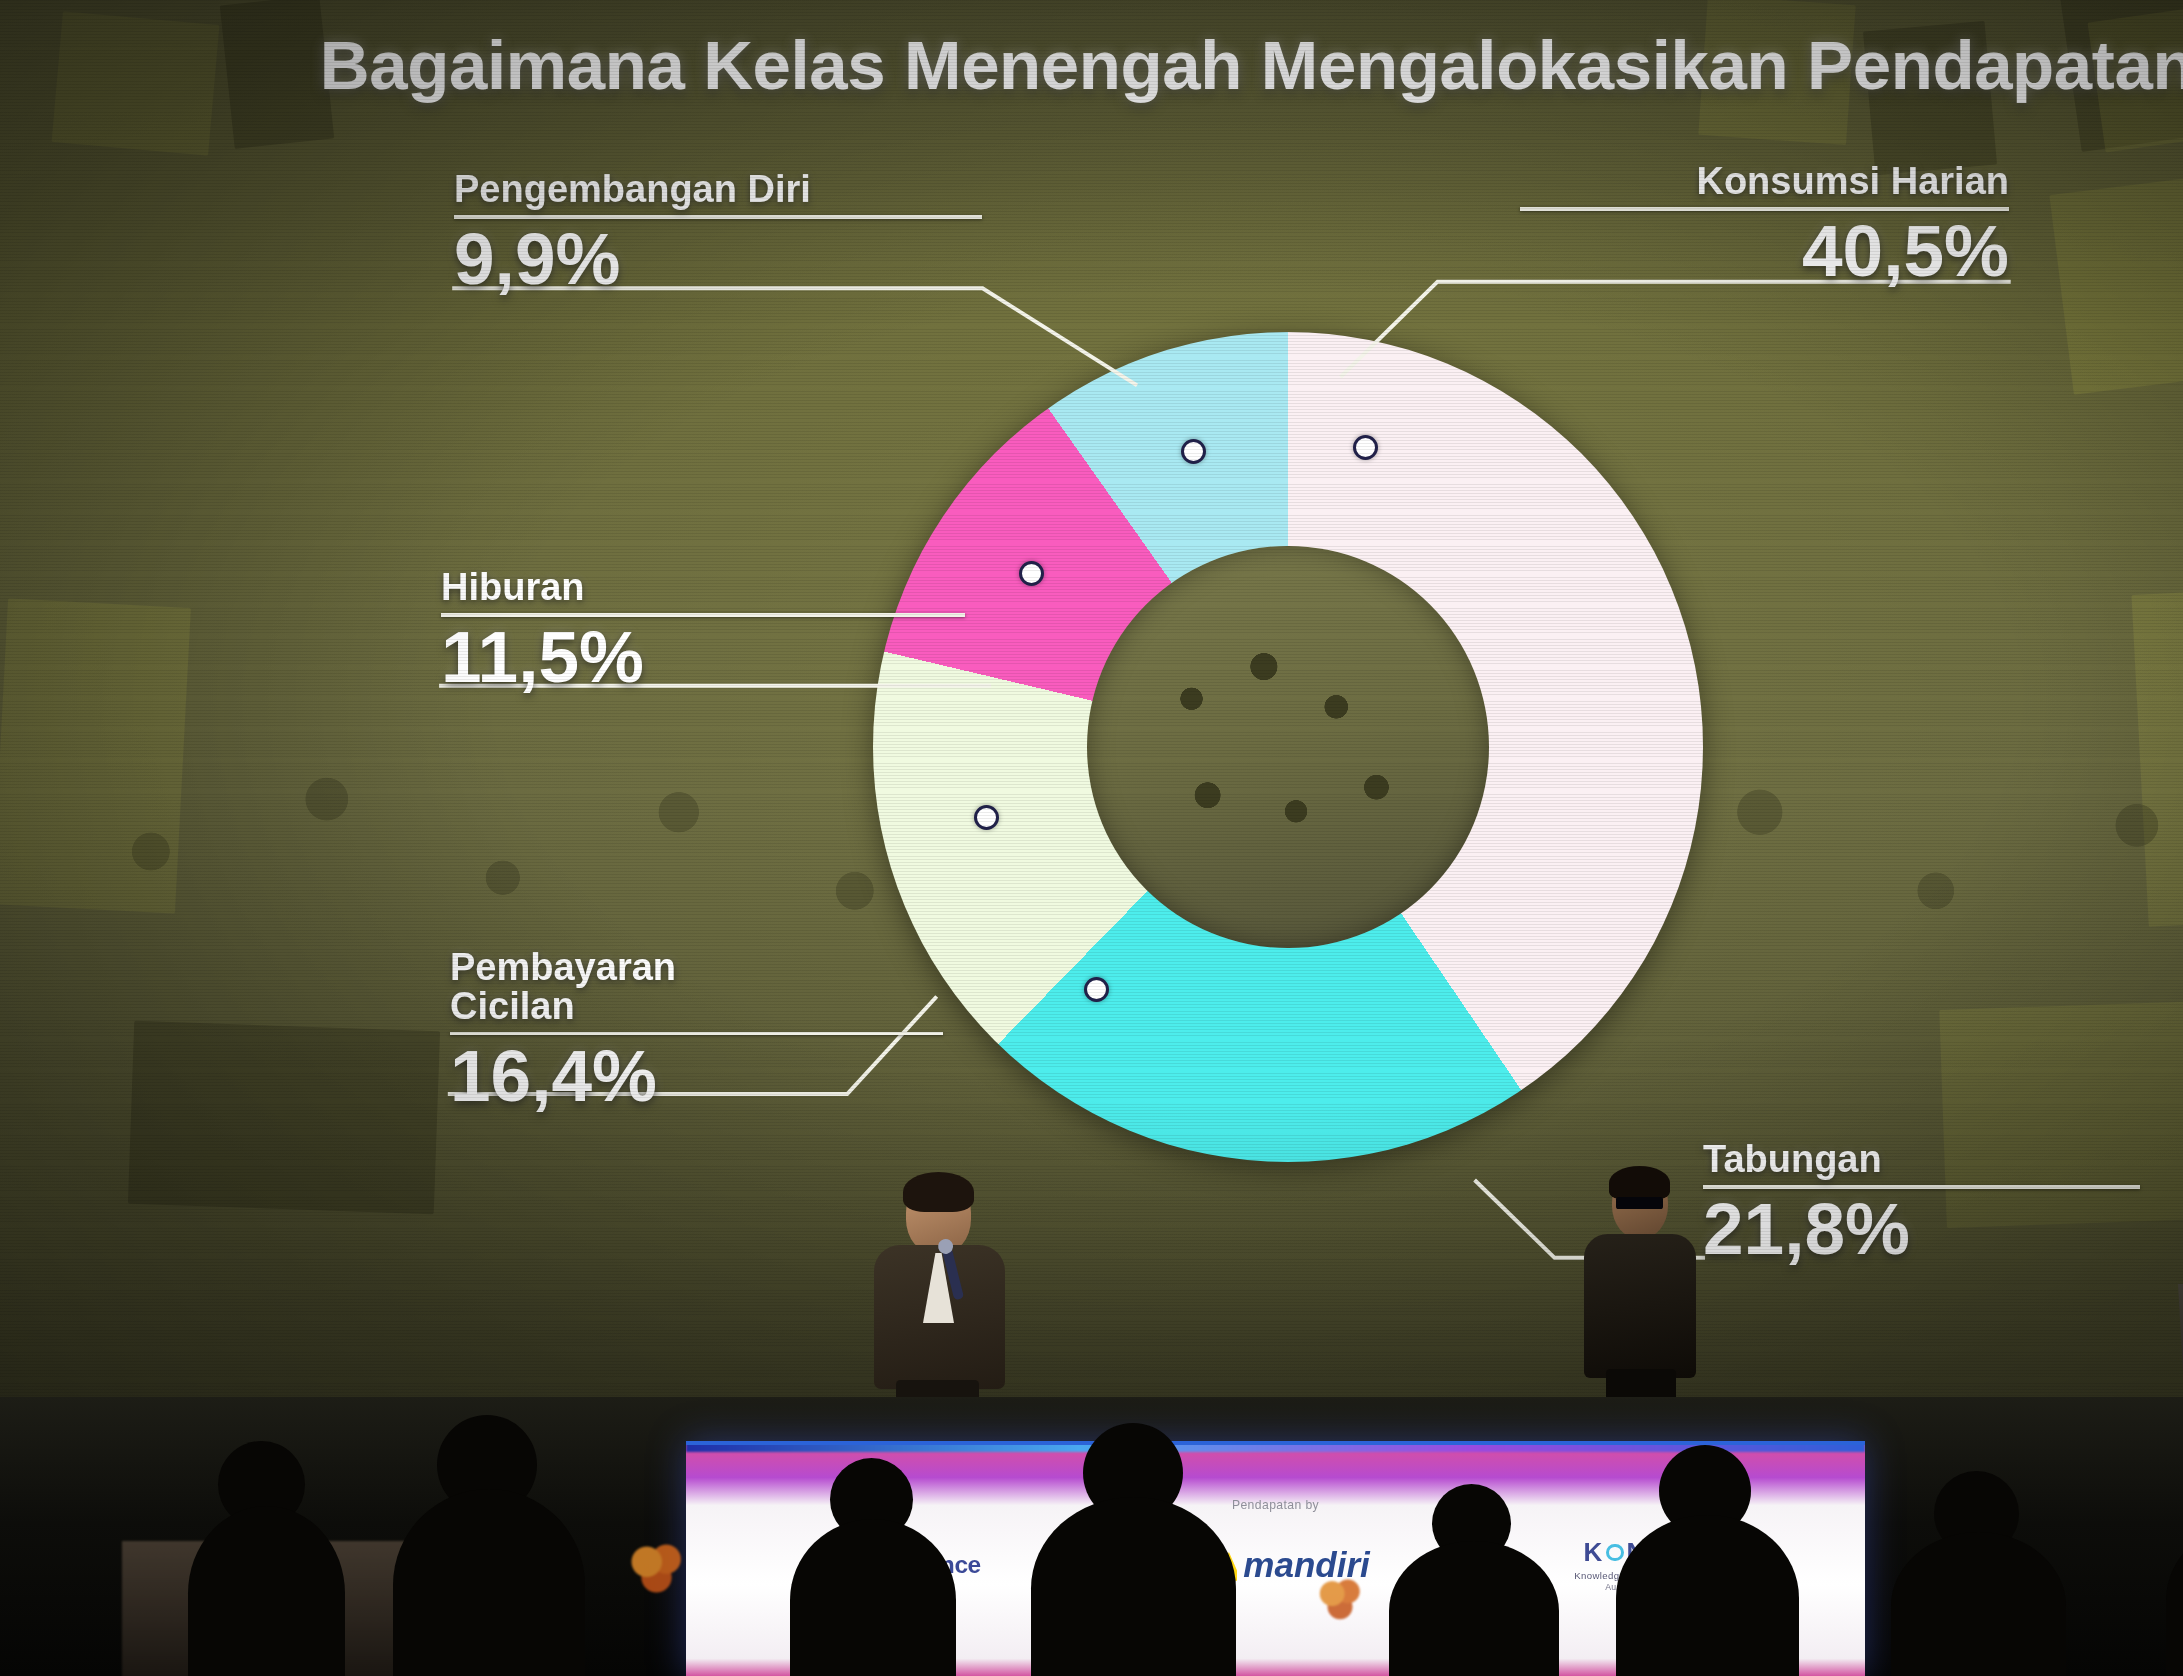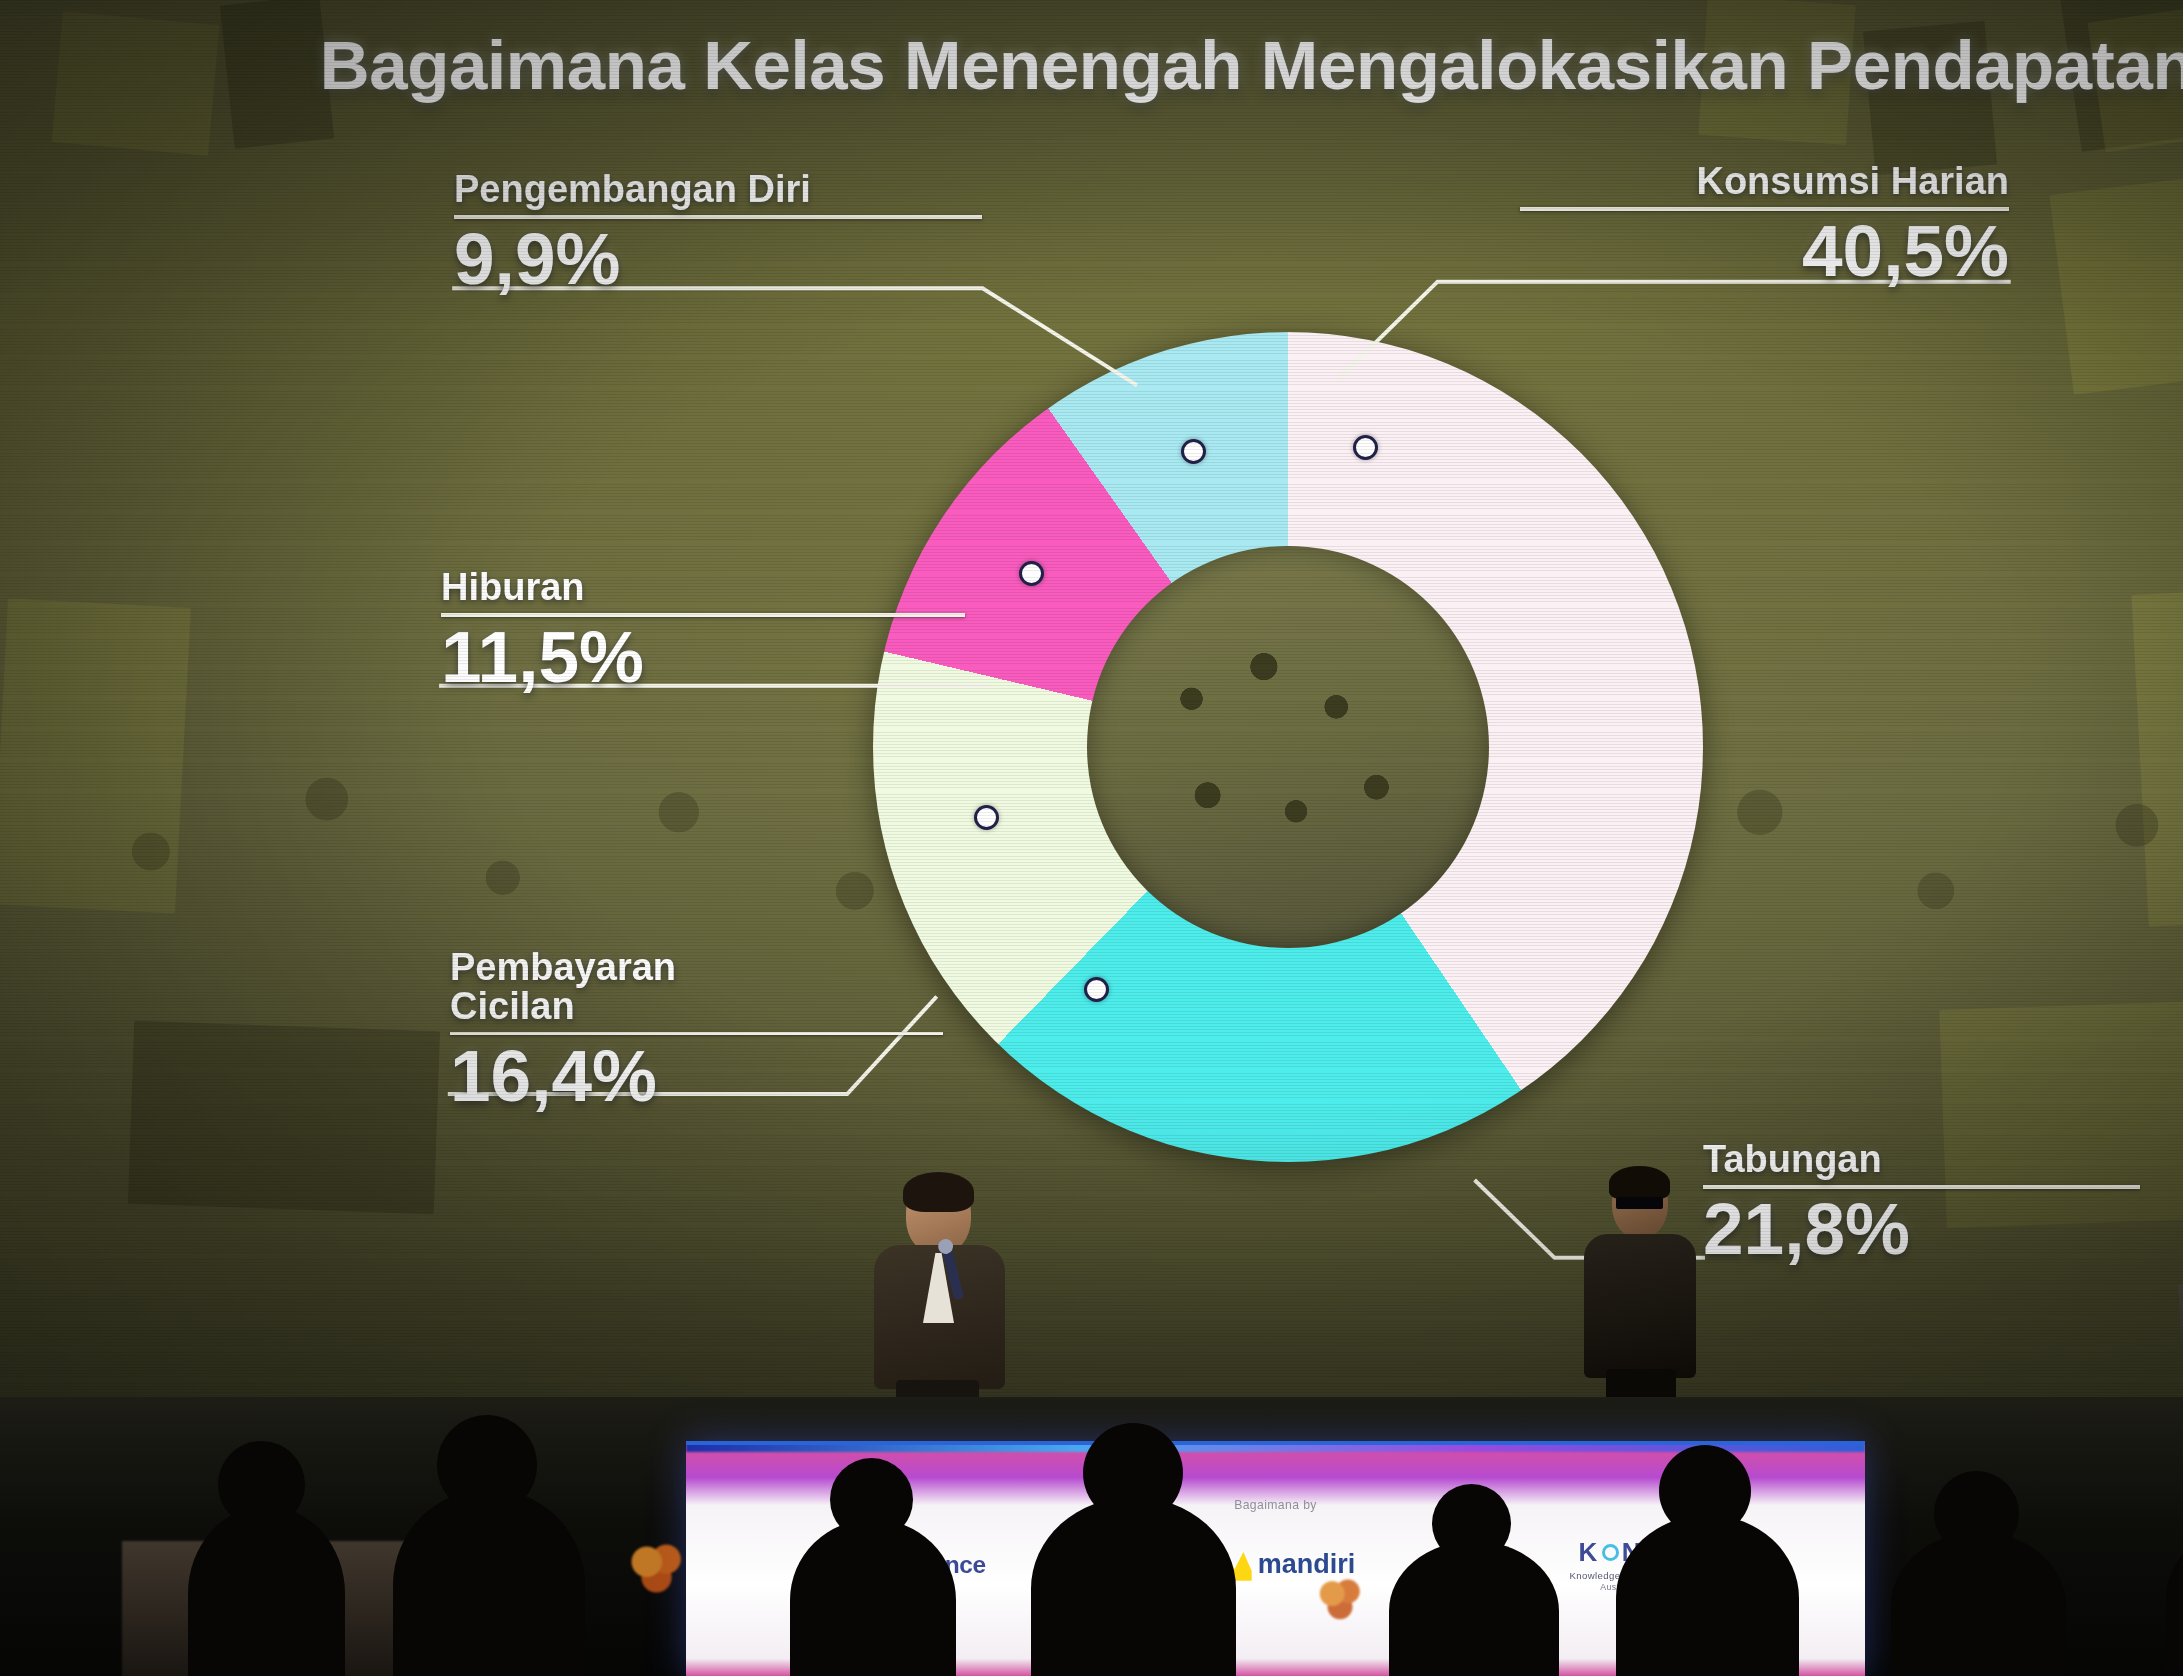--- a/index.html
+++ b/index.html
@@ -311,7 +311,7 @@
 
   <div id="led">
     <div class="glowbar"></div>
-    <div class="sponsored">Bagaimana by</div>
+    <div class="sponsored">Pendapatan by</div>
     <div class="logos">
       <div class="logo logo-byted">
         <span class="mark"></span>

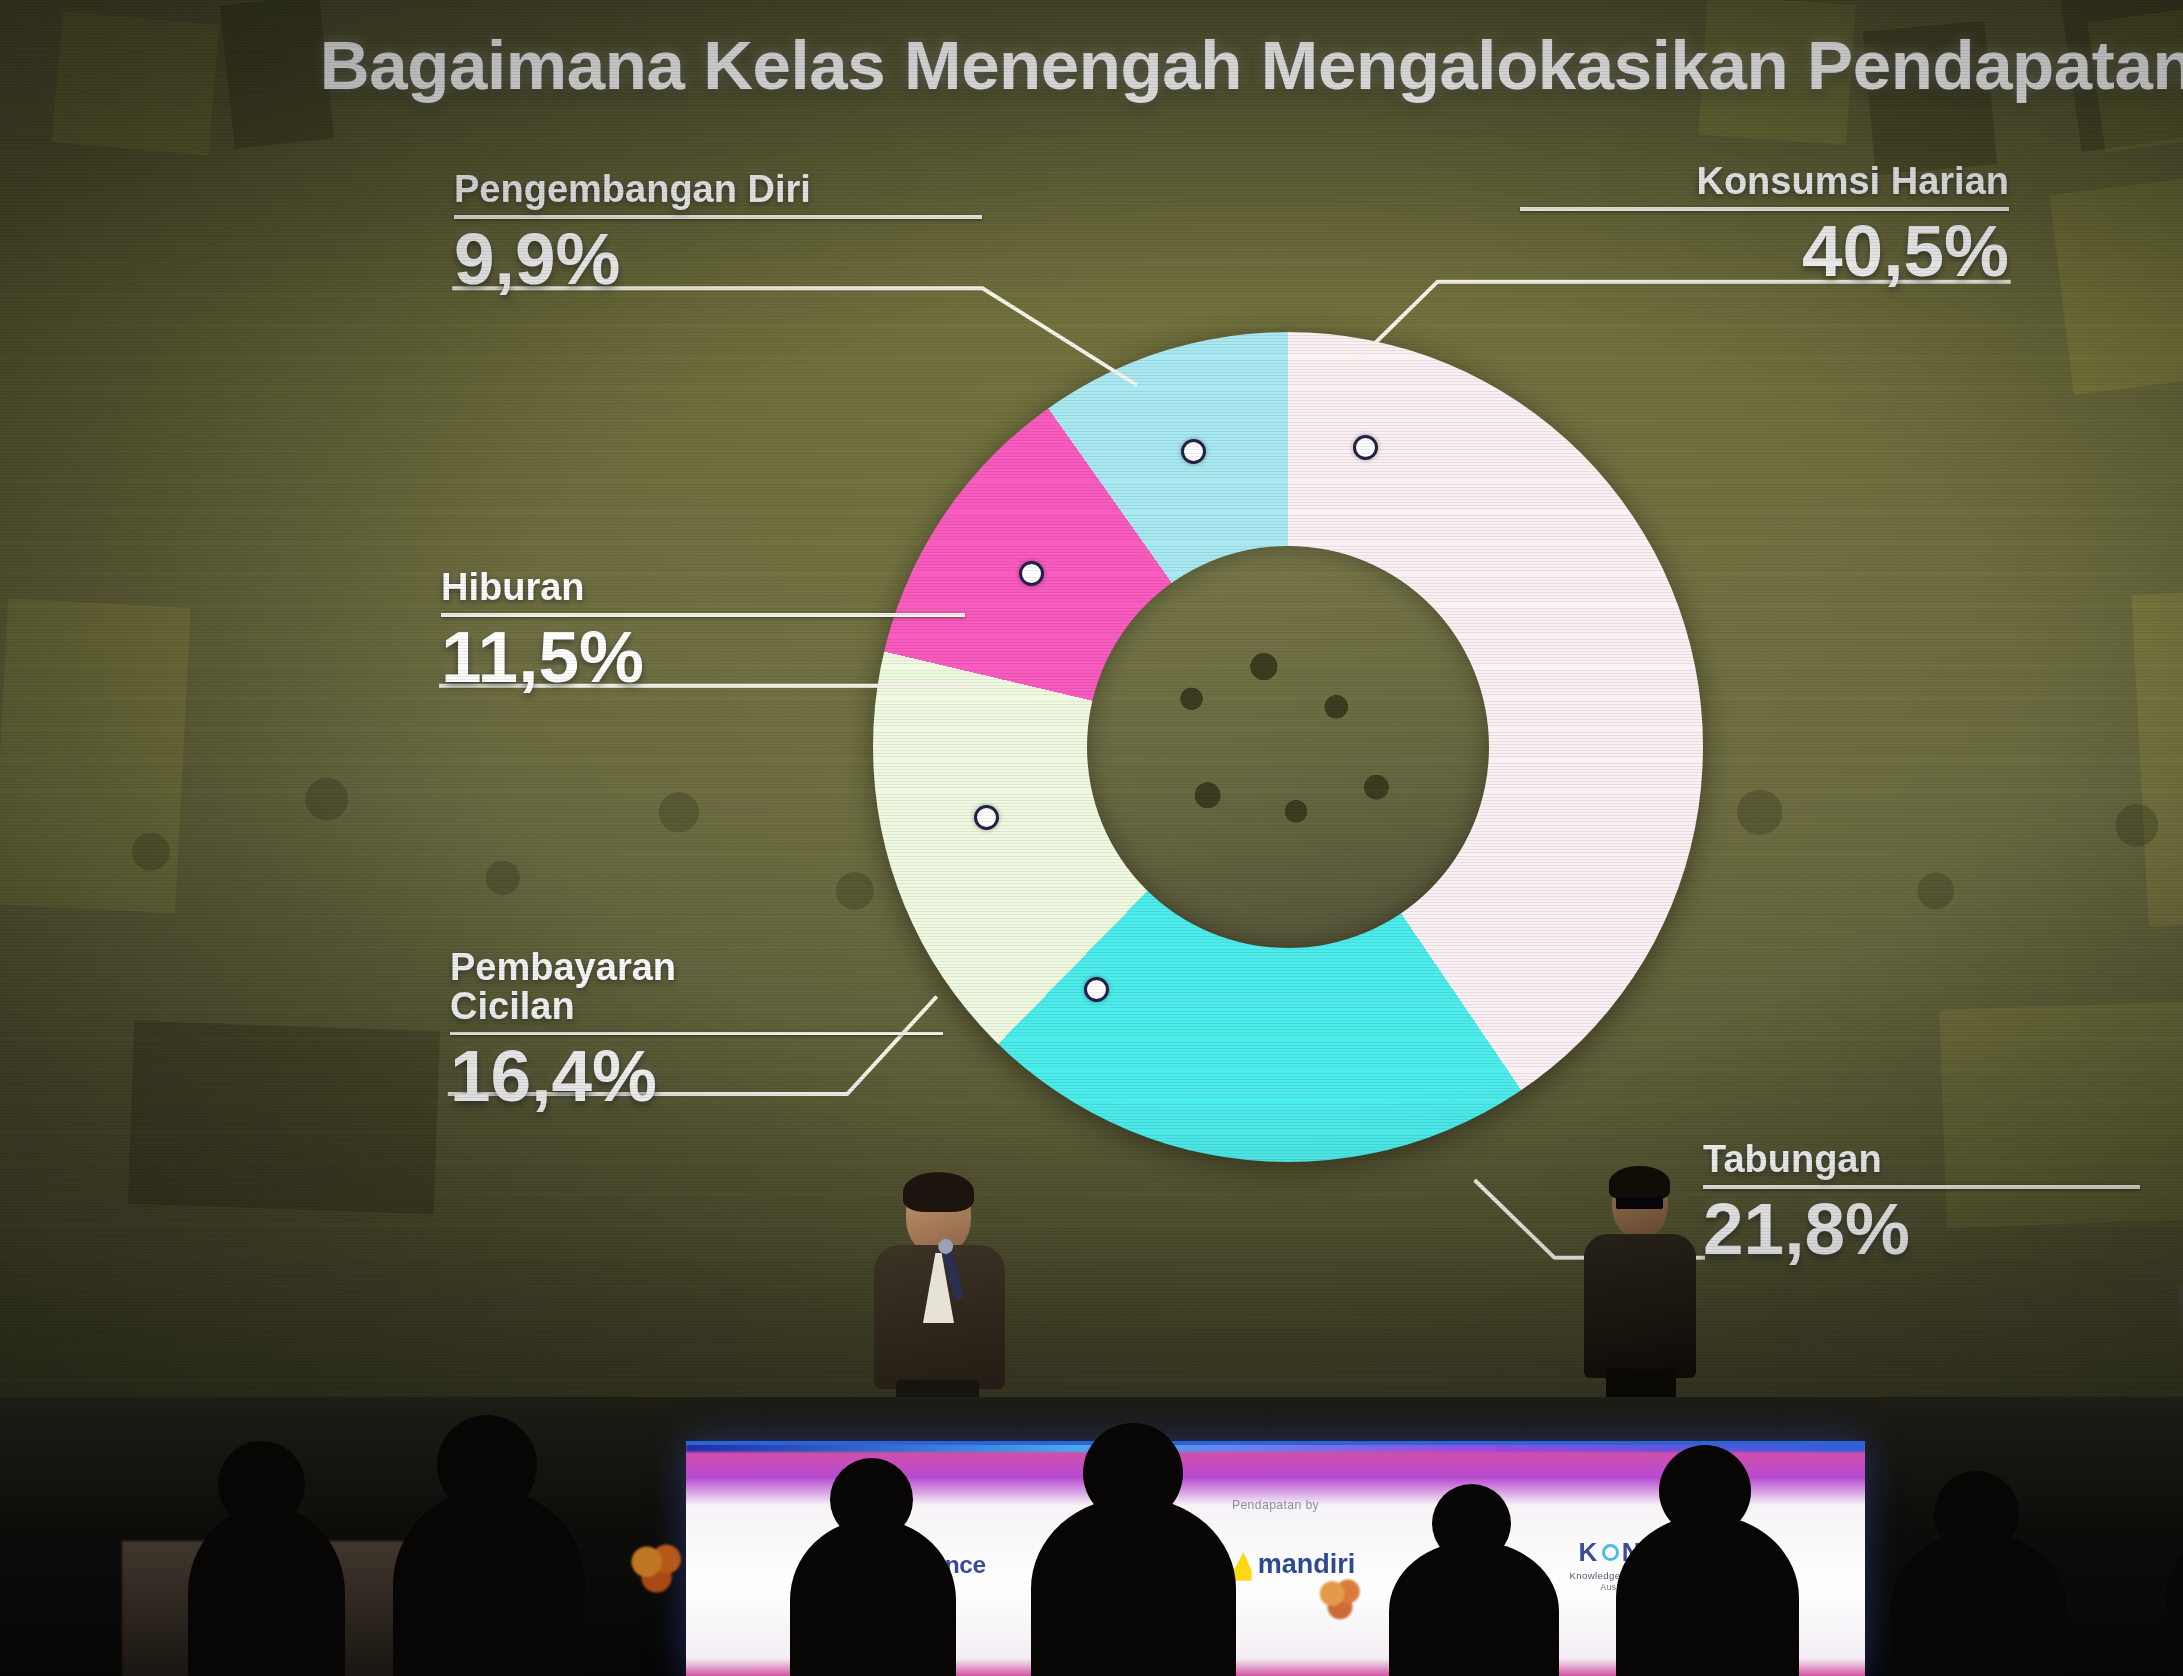--- a/index.html
+++ b/index.html
@@ -161,7 +161,7 @@
   .logo-byted .txt{color:#2b3a8f;font-size:24.5px;font-weight:bold;letter-spacing:-0.4px;}
   .logo-mandiri .wave{width:52px;height:32px;background:#ffd400;
       clip-path:polygon(0 72%,16% 12%,33% 66%,50% 6%,67% 64%,84% 10%,100% 70%,100% 100%,0 100%);}
-  .logo-mandiri .txt{color:#1a3b86;font-size:27px;font-weight:bold;}
+  .logo-mandiri .txt{color:#1a3b86;font-size:35px;font-weight:bold;font-style:italic;}
   .logo-koneksi{flex-direction:column;gap:1.7px;align-items:center;}
   .logo-koneksi .kt{color:#2f3d8c;font-size:26px;font-weight:bold;letter-spacing:1.7px;display:flex;align-items:center;gap:2.6px;}
   .logo-koneksi .kt .o{width:17.5px;height:17.5px;border-radius:50%;border:3.1px solid #39b9e0;display:inline-block;}

